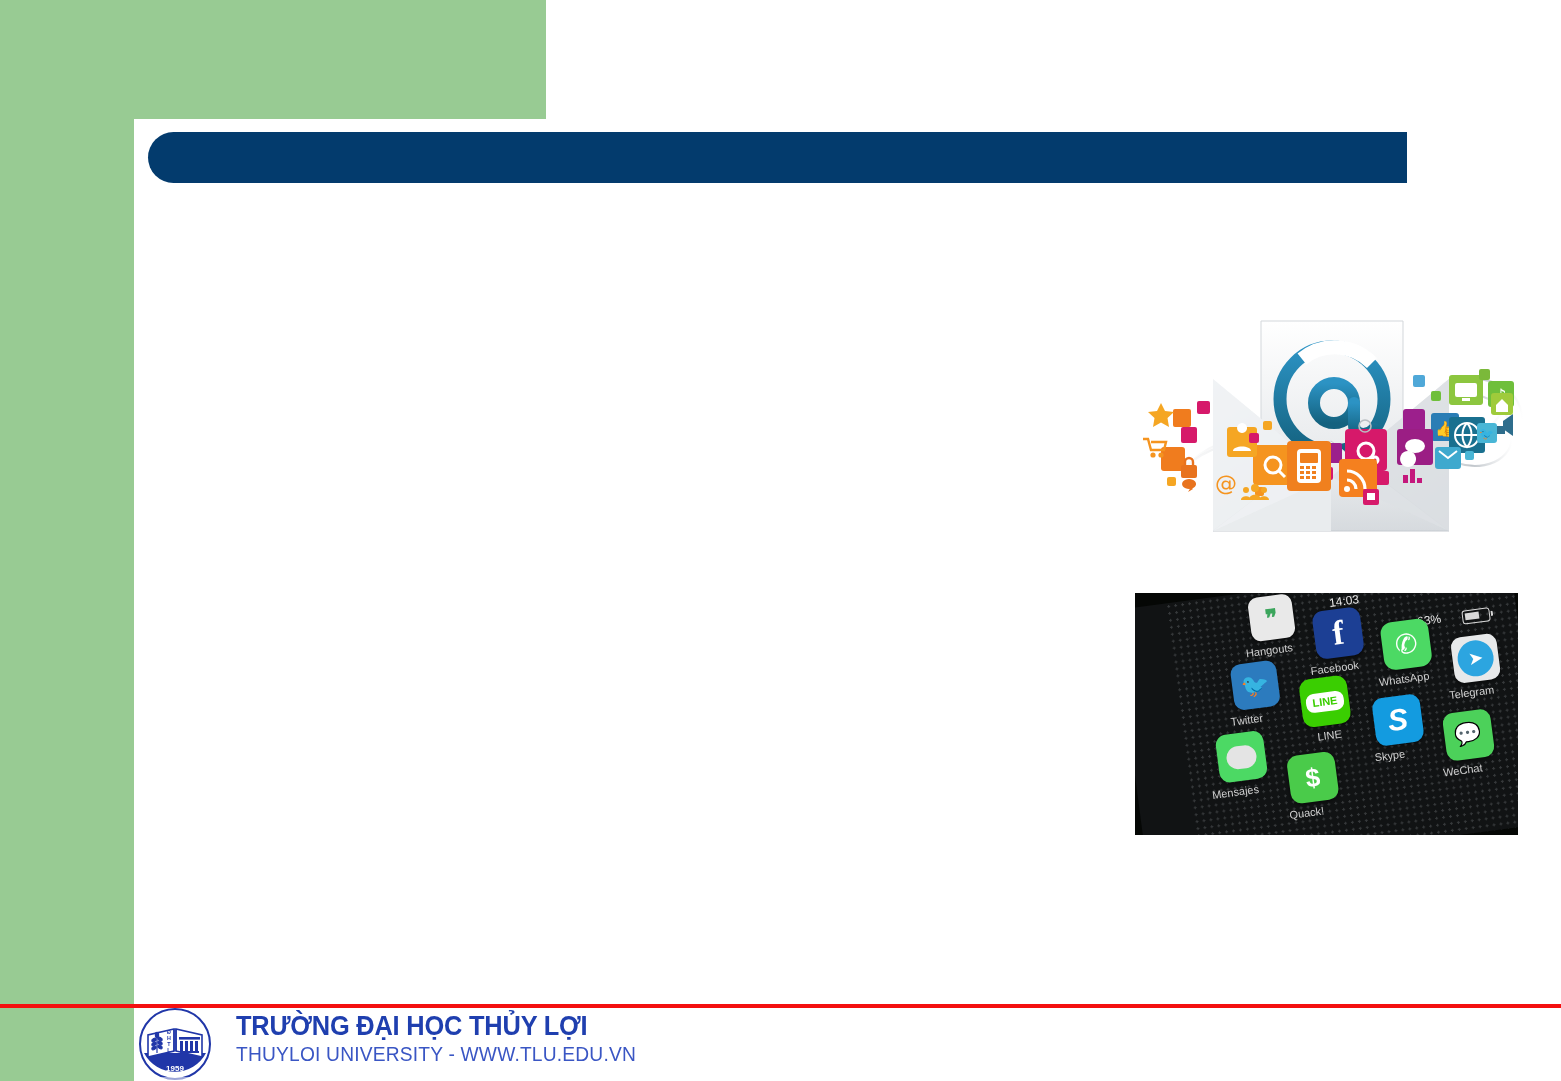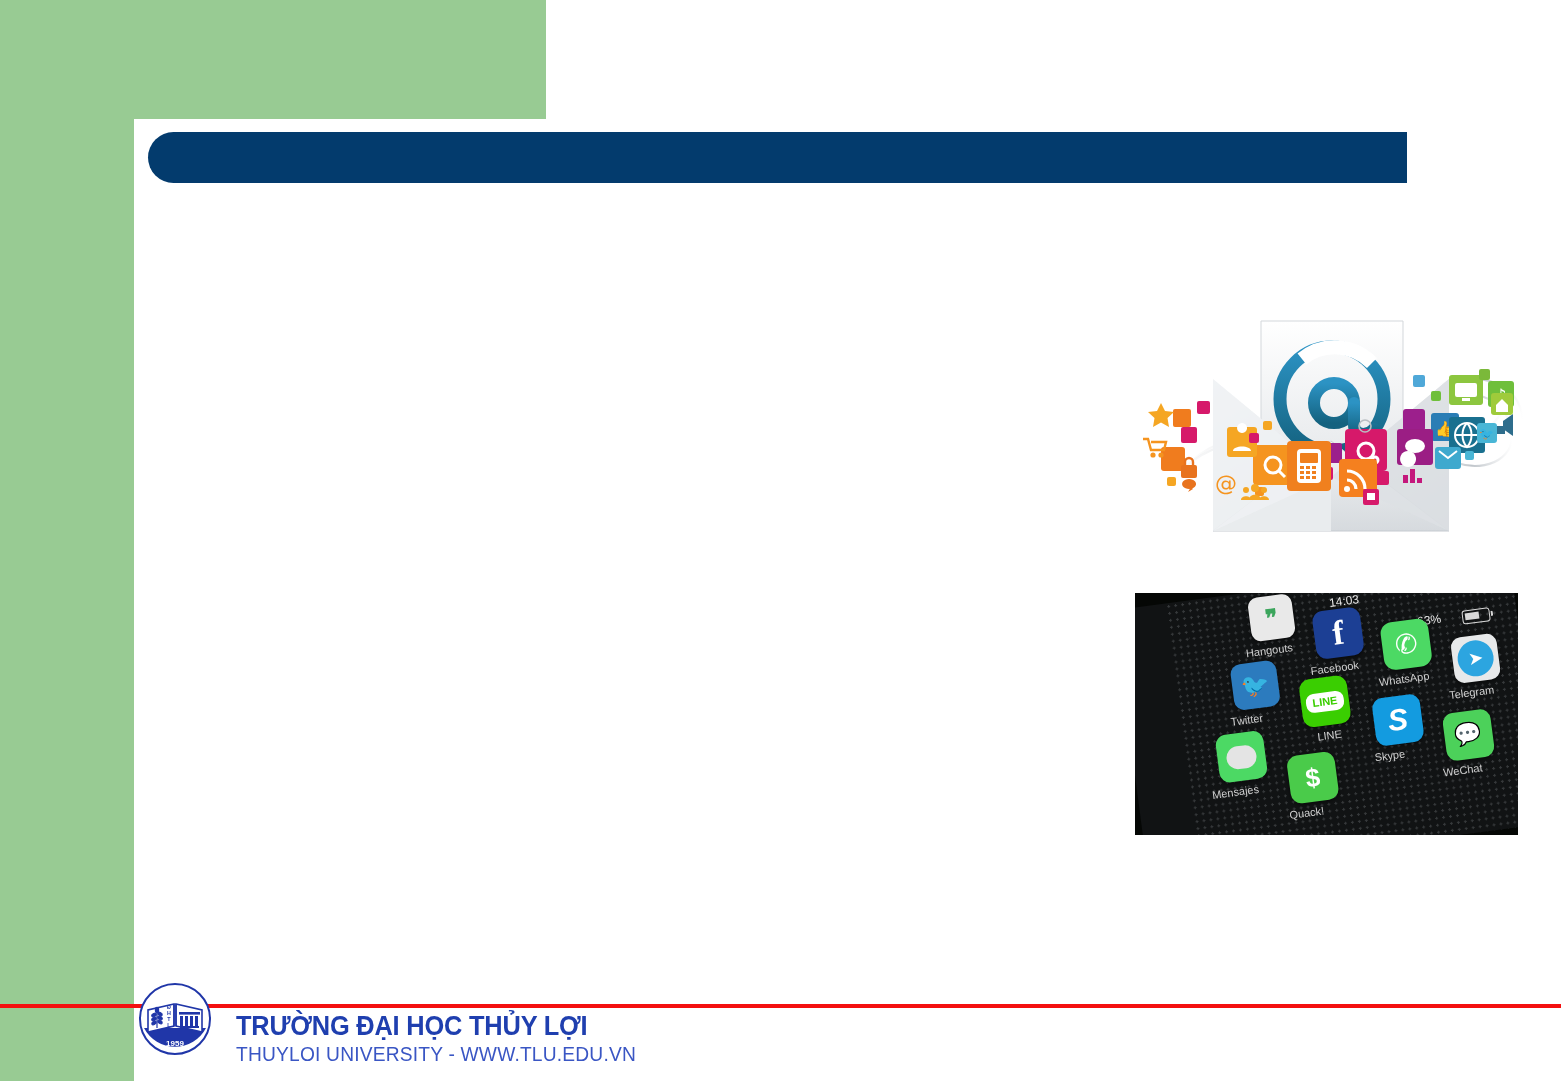--- a/index.html
+++ b/index.html
@@ -104,7 +104,7 @@
     background:#ffffff;display:flex;align-items:center;
   }
   .logo-seal{
-    position:absolute;left:138px;top:982px;width:74px;height:74px;
+    position:absolute;left:138px;top:1007px;width:74px;height:74px;
   }
   .uni-names{
     position:absolute;left:236px;top:1011px;

